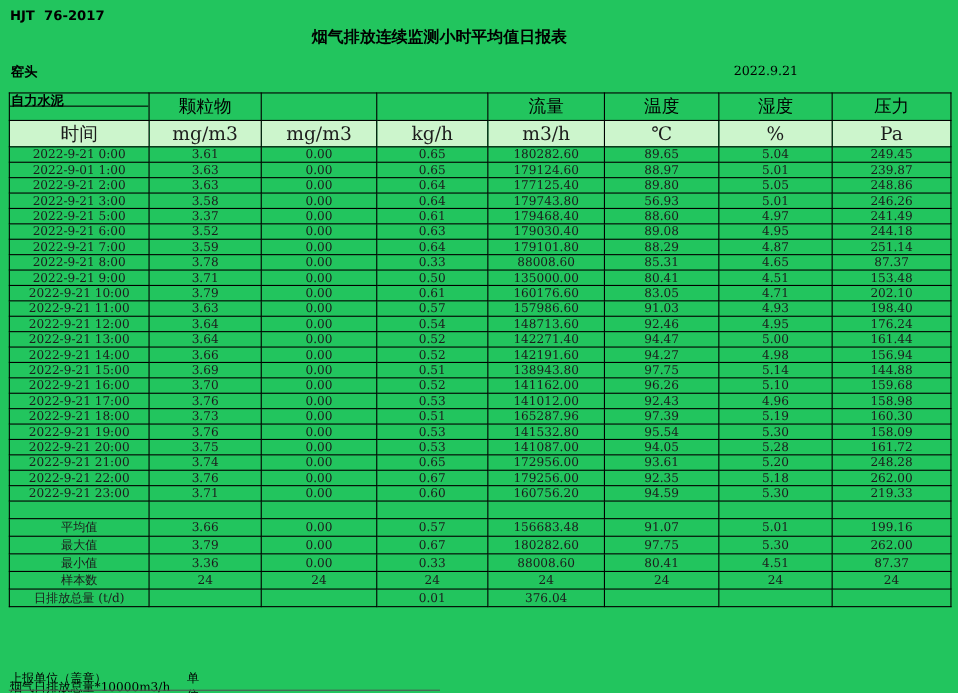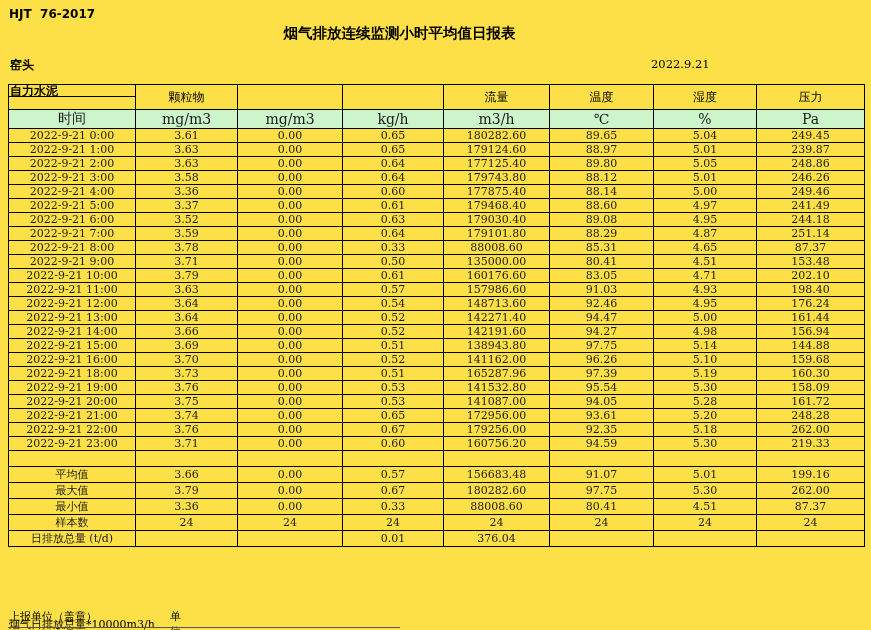--- a/index.html
+++ b/index.html
@@ -6,7 +6,7 @@
   body { background: #fff; font-family: "DejaVu Sans", sans-serif; }
   .page {
     position: relative; width: 871px; height: 630px;
-    background: #fde047; overflow: hidden; color: #000;
+    background: #22c55e; overflow: hidden; color: #000;
   }
   .std {
     position: absolute; left: 9px; top: 7px;

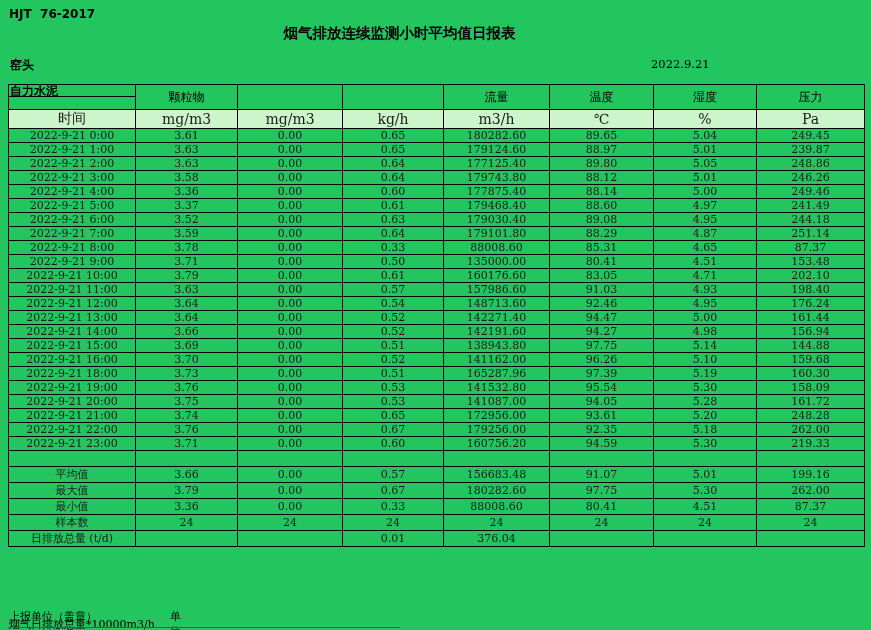--- a/index.html
+++ b/index.html
@@ -19,7 +19,7 @@
   }
   .company { position: absolute; left: 10px; top: 41px; font-size: 12px; font-weight: bold; margin-top: 42px; }
   .station { position: absolute; left: 10px; top: 57px; font-size: 12px; font-weight: bold; }
-  .date { position: absolute; left: 651px; top: 57px; font-size: 11.5px; font-family: "DejaVu Serif", serif; }
+  .date { position: absolute; left: 667px; top: 57px; font-size: 11.5px; font-family: "DejaVu Serif", serif; }
 
   table.report {
     position: absolute; left: 8px; top: 84px;

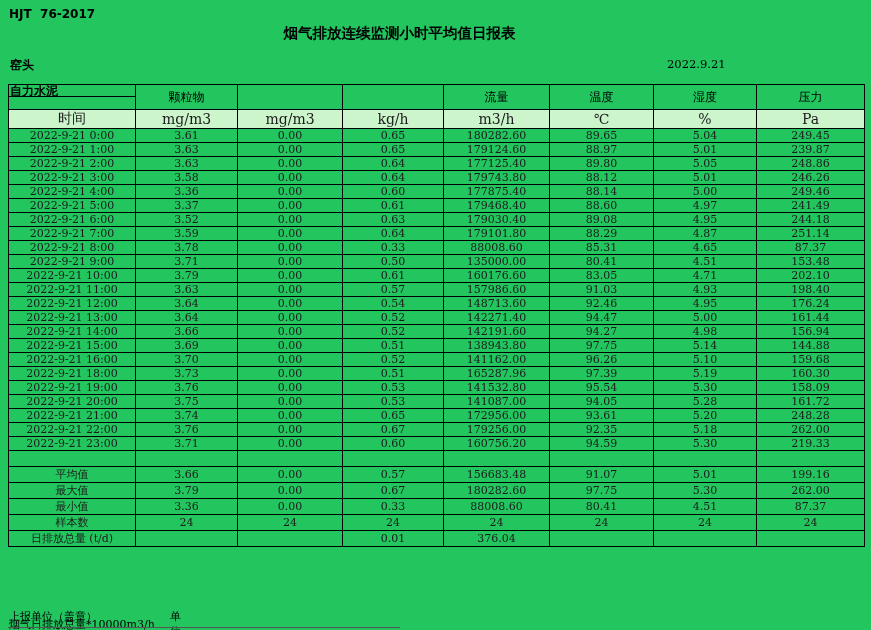--- a/index.html
+++ b/index.html
@@ -31,7 +31,7 @@
     font-size: 11px; font-weight: normal; color: #1c1c1c;
     overflow: hidden; white-space: nowrap;
   }
-  tr.group-row th { height: 24px; font-size: 12px; color: #000; }
+  tr.group-row th { height: 24px; font-size: 16px; color: #000; }
   th.split { padding: 0; vertical-align: top; }
   th.split .half { height: 12px; }
   th.split .half:first-child { border-bottom: 1px solid #000; }

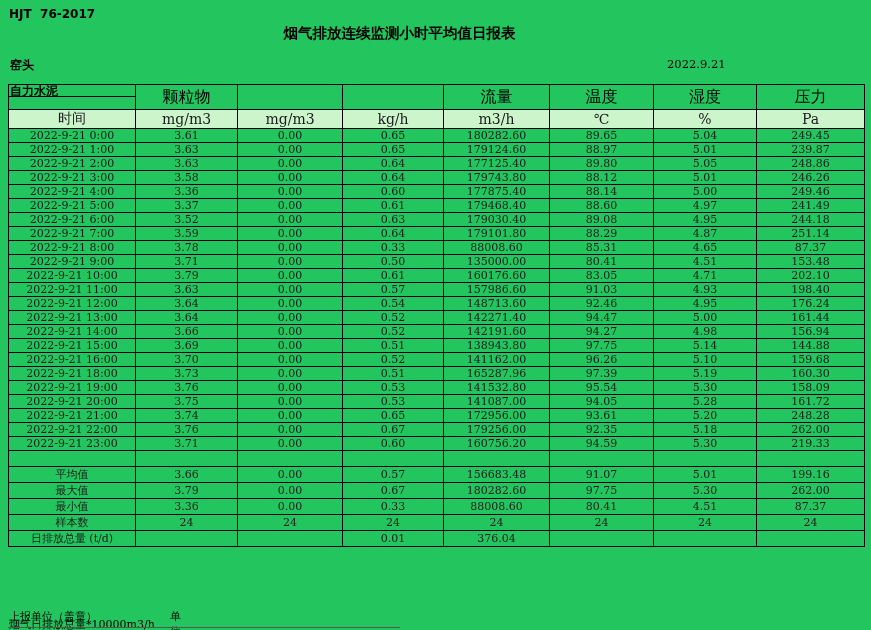--- a/index.html
+++ b/index.html
@@ -35,7 +35,7 @@
   th.split { padding: 0; vertical-align: top; }
   th.split .half { height: 12px; }
   th.split .half:first-child { border-bottom: 1px solid #000; }
-  tr.unit-row td { height: 17px; background: var(--green, #ccf5cc); font-size: 14px; text-align: center; }
+  tr.unit-row td { height: 17px; background: var(--green, #ccf5cc); font-size: 17px; text-align: center; }
   tr.data-row td { height: 13.6px; }
   tr.spacer-row td { height: 16px; }
   tr.summary-row td { height: 13.6px; }

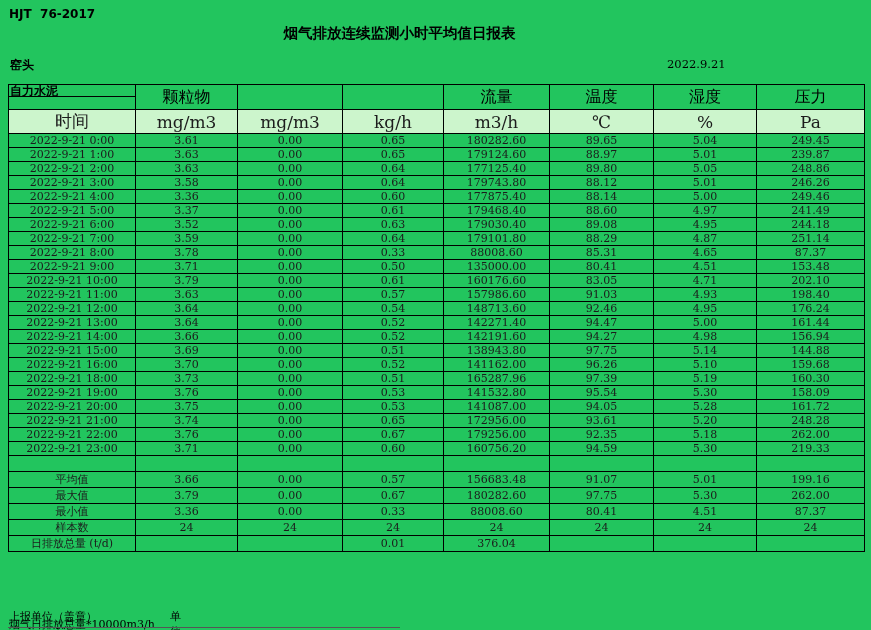--- a/index.html
+++ b/index.html
@@ -105,7 +105,7 @@
           <td>249.45</td>
         </tr>
         <tr class="data-row">
-          <td class="time-cell">2022-9-21 1:00</td>
+          <td class="time-cell">2022-9-01 1:00</td>
           <td>3.63</td>
           <td>0.00</td>
           <td>0.65</td>

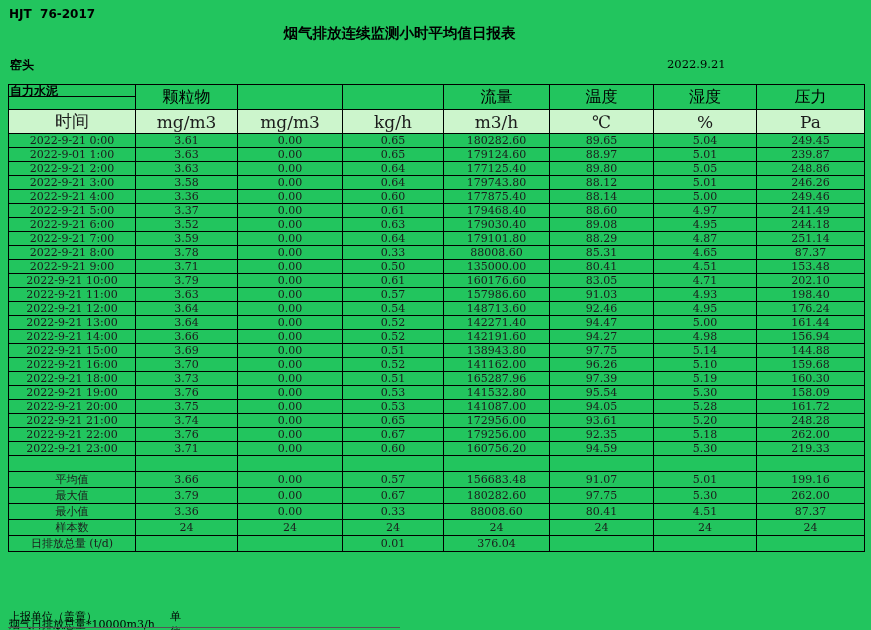--- a/index.html
+++ b/index.html
@@ -130,7 +130,7 @@
           <td>0.00</td>
           <td>0.64</td>
           <td>179743.80</td>
-          <td>88.12</td>
+          <td>56.93</td>
           <td>5.01</td>
           <td>246.26</td>
         </tr>

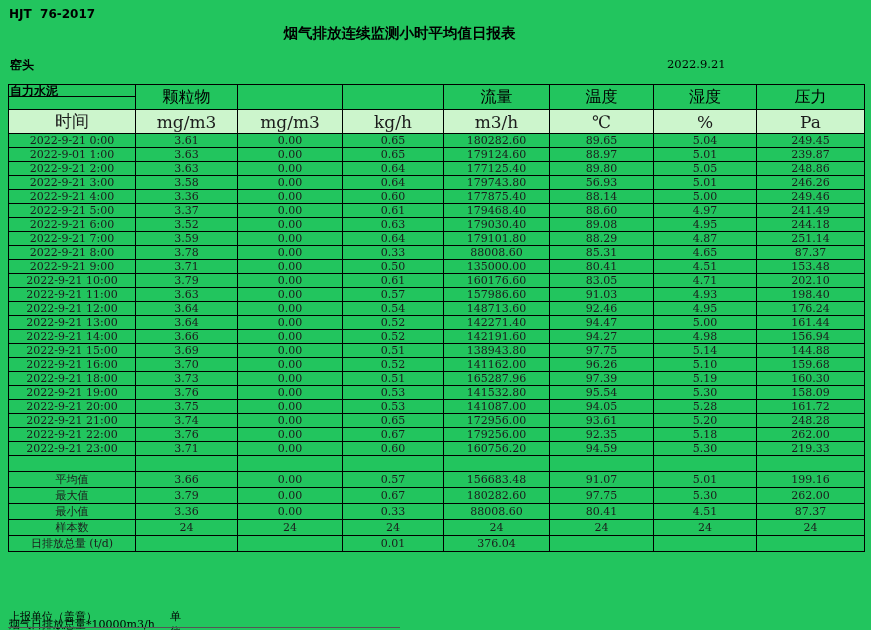--- a/index.html
+++ b/index.html
@@ -135,16 +135,6 @@
           <td>246.26</td>
         </tr>
         <tr class="data-row">
-          <td class="time-cell">2022-9-21 4:00</td>
-          <td>3.36</td>
-          <td>0.00</td>
-          <td>0.60</td>
-          <td>177875.40</td>
-          <td>88.14</td>
-          <td>5.00</td>
-          <td>249.46</td>
-        </tr>
-        <tr class="data-row">
           <td class="time-cell">2022-9-21 5:00</td>
           <td>3.37</td>
           <td>0.00</td>

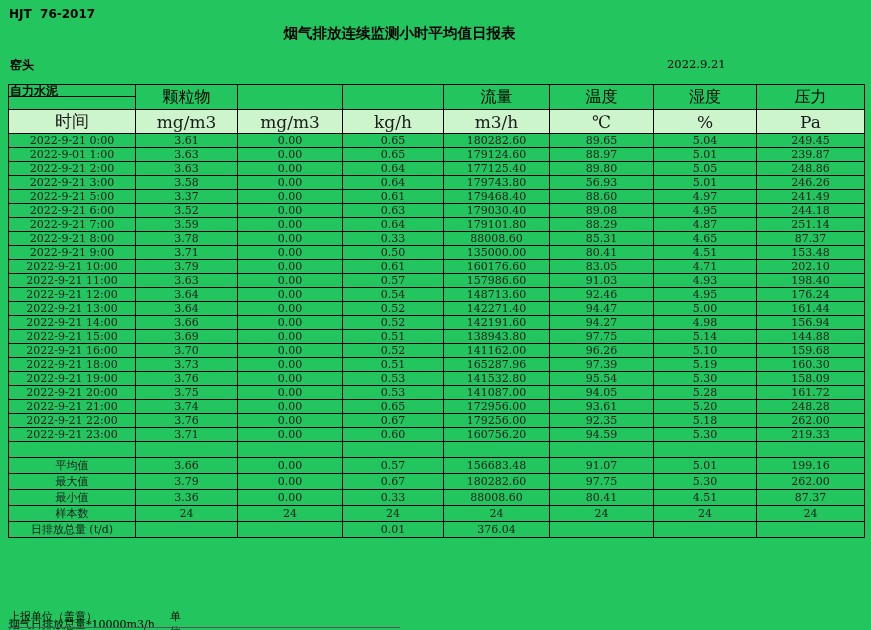--- a/index.html
+++ b/index.html
@@ -255,6 +255,16 @@
           <td>159.68</td>
         </tr>
         <tr class="data-row">
+          <td class="time-cell">2022-9-21 17:00</td>
+          <td>3.76</td>
+          <td>0.00</td>
+          <td>0.53</td>
+          <td>141012.00</td>
+          <td>92.43</td>
+          <td>4.96</td>
+          <td>158.98</td>
+        </tr>
+        <tr class="data-row">
           <td class="time-cell">2022-9-21 18:00</td>
           <td>3.73</td>
           <td>0.00</td>

